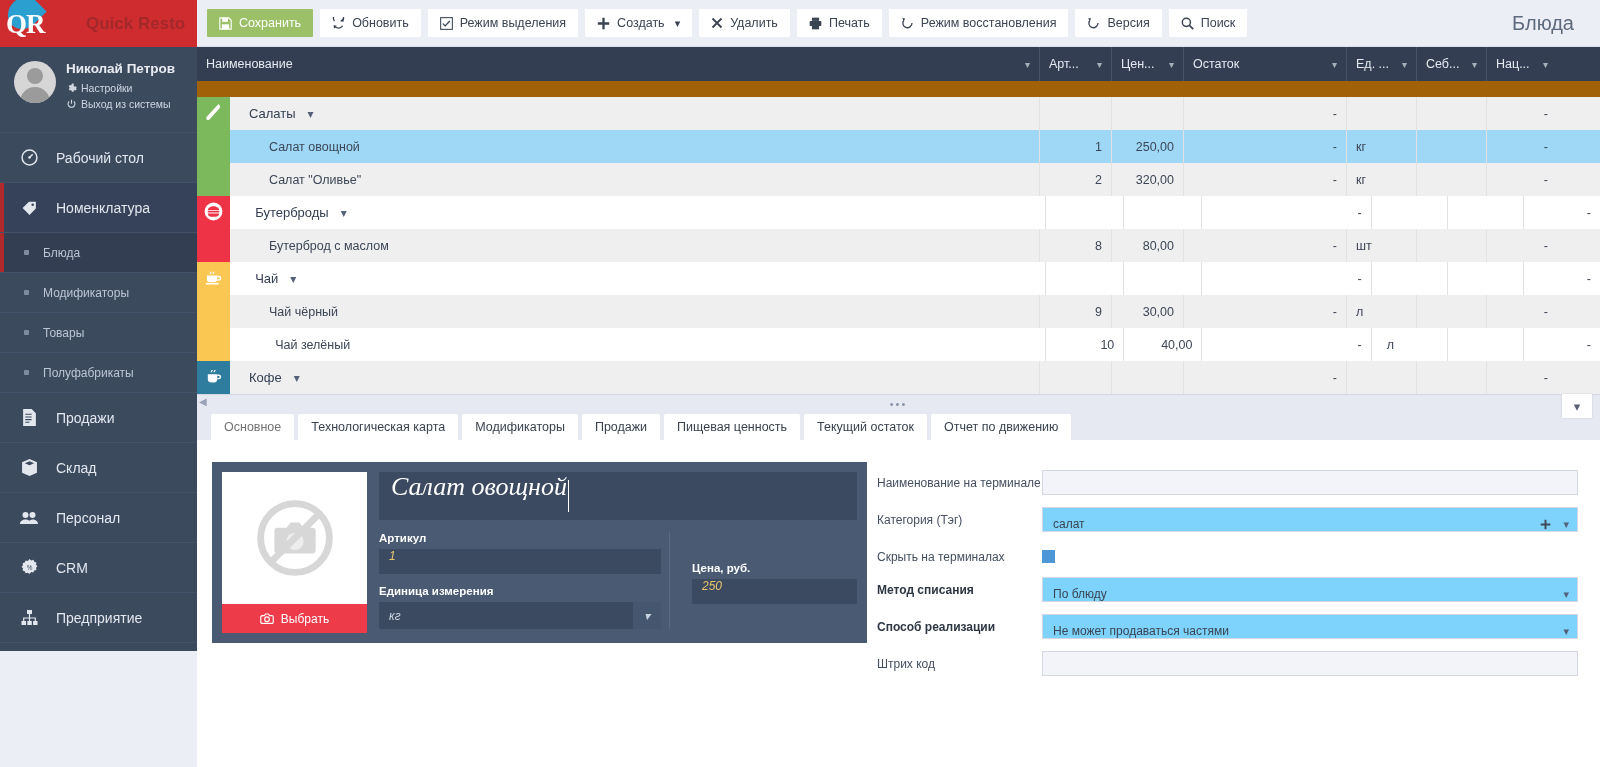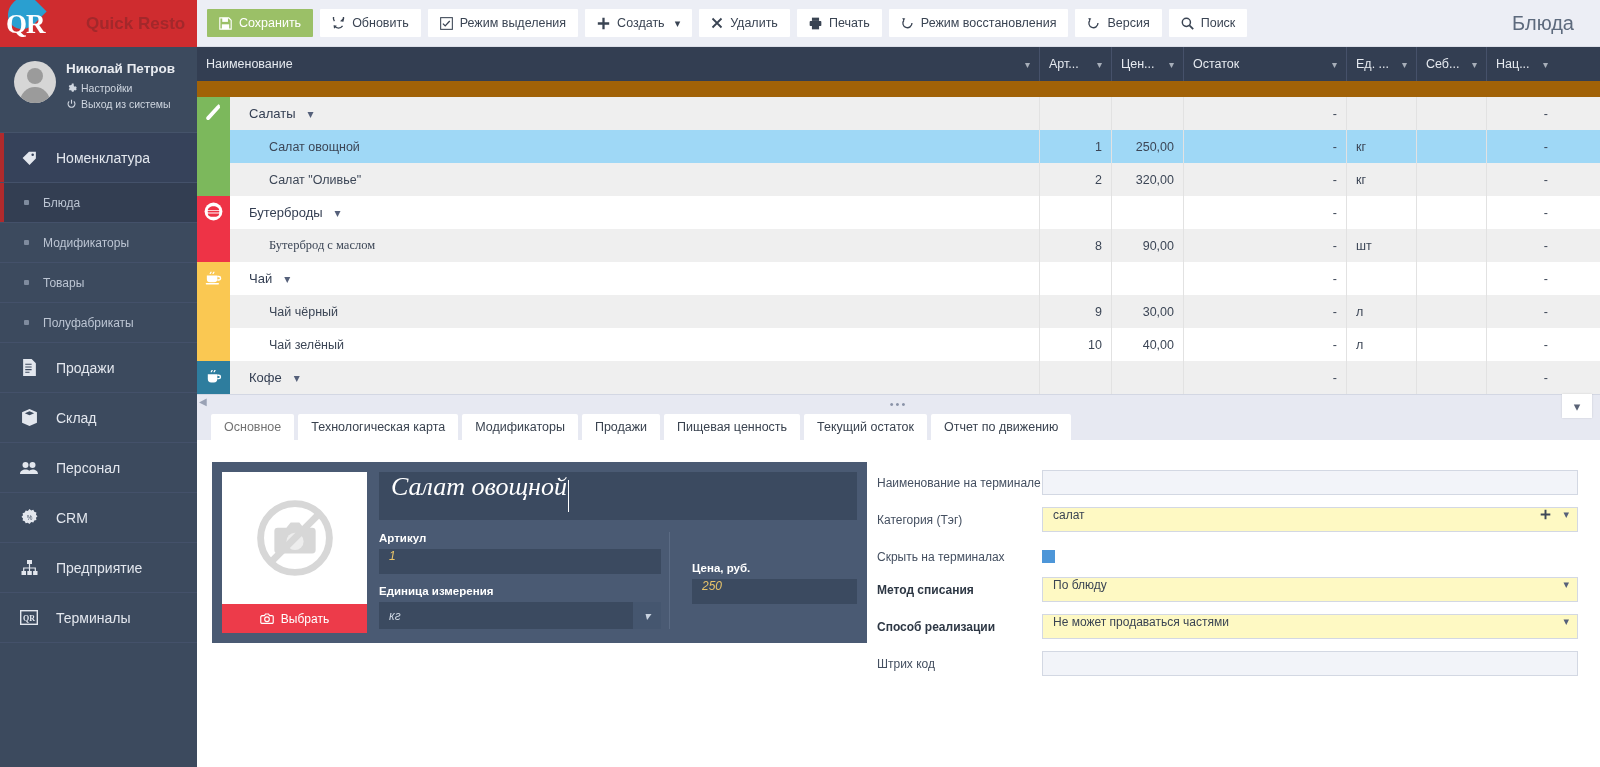--- a/index.html
+++ b/index.html
@@ -13,7 +13,7 @@
 
   
   .sidebar {
-    width: 197px; height: 767px;
+    width: 197px; height: 651px;
     background: #3c4a5e;
     flex: 0 0 197px;
     position: relative;

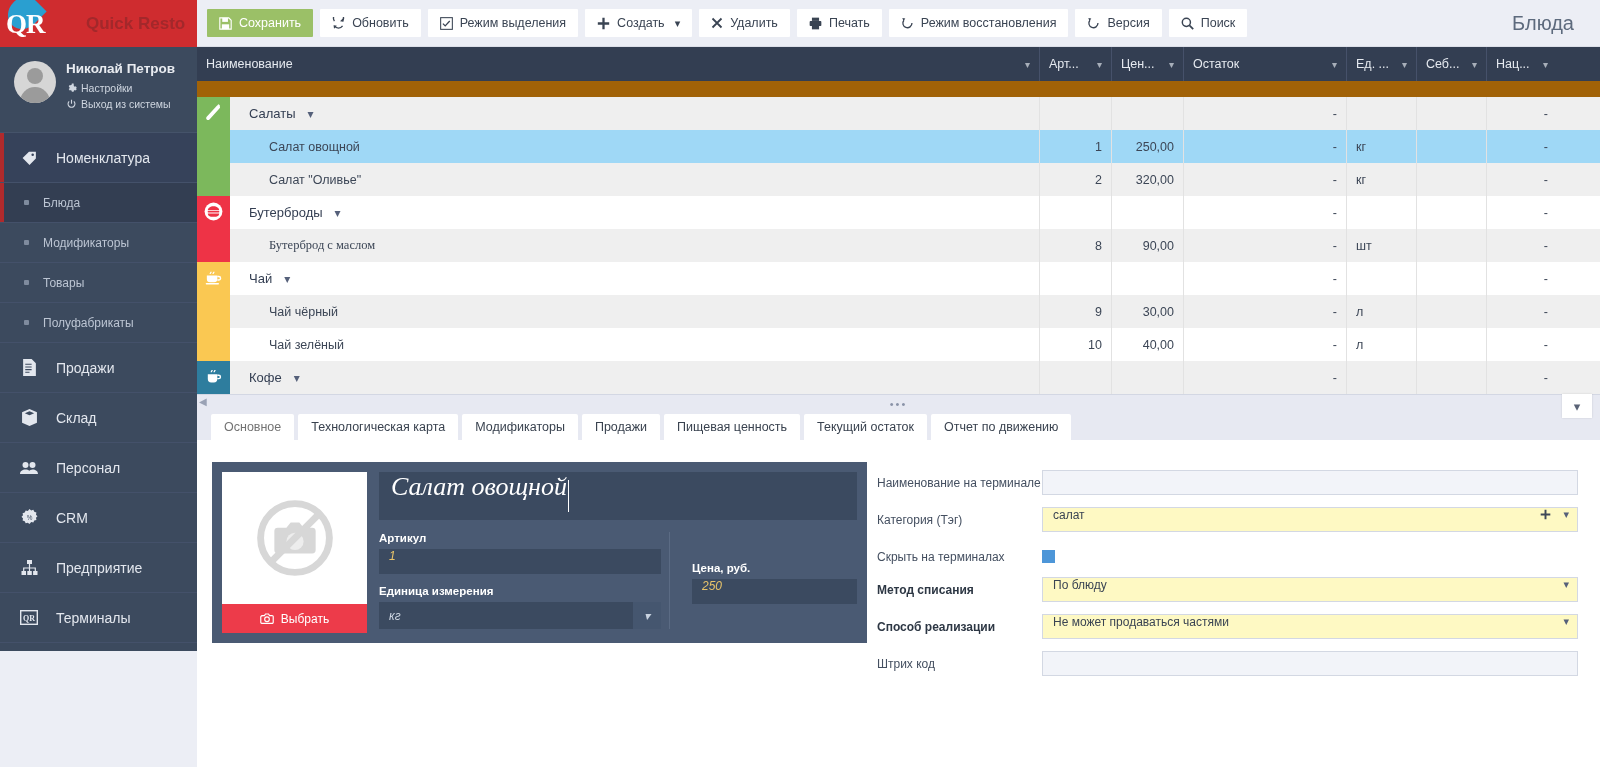--- a/index.html
+++ b/index.html
@@ -299,6 +299,16 @@
 
     <div class="nav">
 
+      <div class="nav-item">
+        <span class="ico">
+          <svg width="17" height="17" viewBox="0 0 16 16">
+              <circle cx="8" cy="8" r="7" fill="none" stroke="#e3e7ee" stroke-width="1.4"></circle>
+              <path d="M8 8l3-3" stroke="#e3e7ee" stroke-width="1.4" fill="none"></path>
+              <circle cx="8" cy="8" r="1.2" fill="#e3e7ee"></circle>
+            </svg>
+        </span>
+        <span>Рабочий стол</span>
+      </div>
 
       <div class="nav-item active">
         <span class="ico">

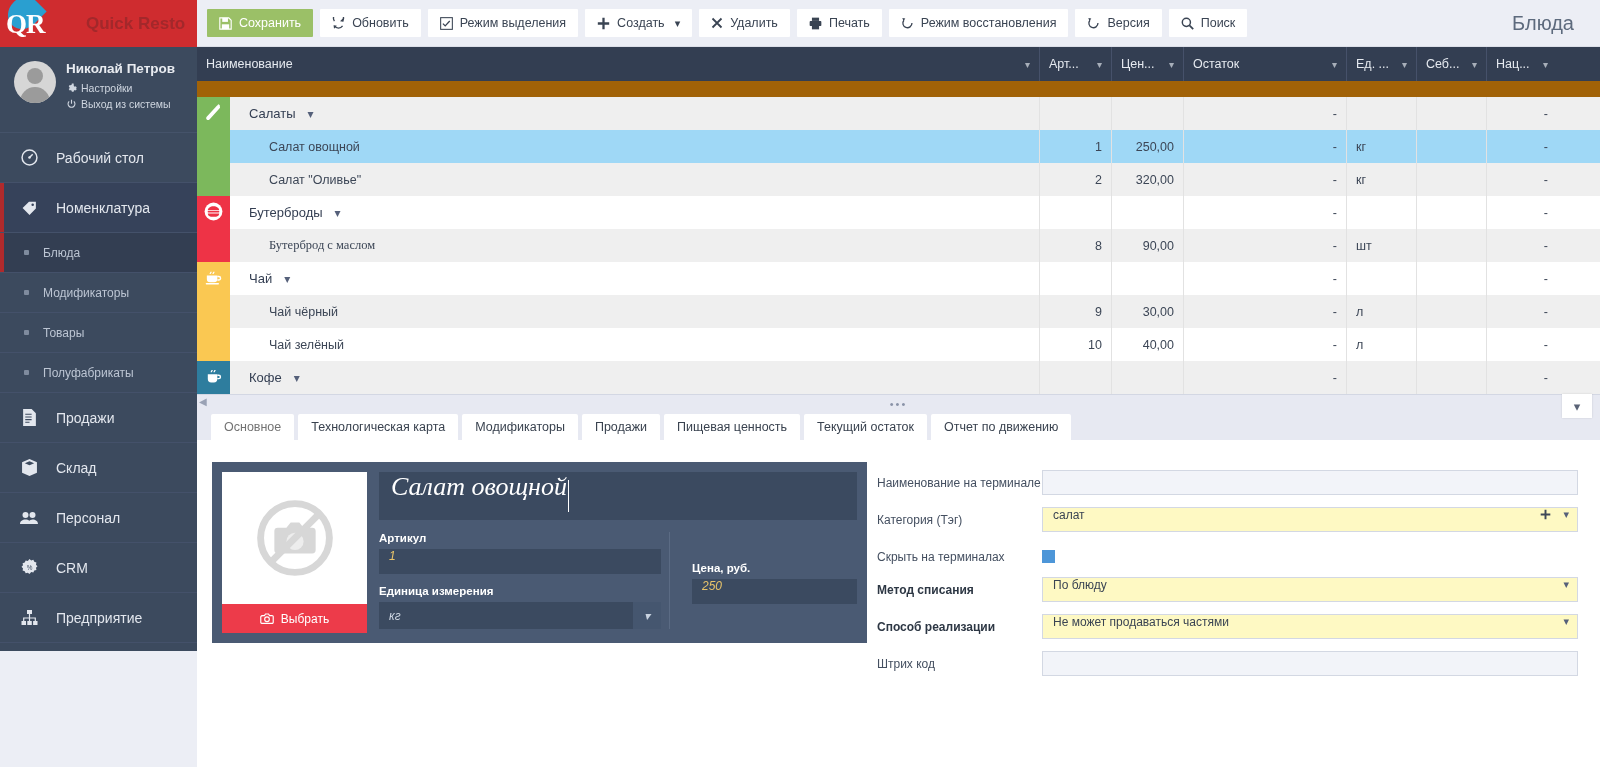--- a/index.html
+++ b/index.html
@@ -139,7 +139,7 @@
   .tbody { flex: 1; overflow: hidden; position: relative; }
   .trow { display: flex; height: 33px; align-items: stretch; font-size: 12.5px; color: #3c4656; }
   .trow.odd { background: #efefef; }
-  .trow.even { background: #fff; }
+  .trow.even { background: #fff; justify-content: space-between; }
   .trow.selected { background: #9fd8f6; }
   .td {
     display: flex; align-items: center; padding: 0 9px;

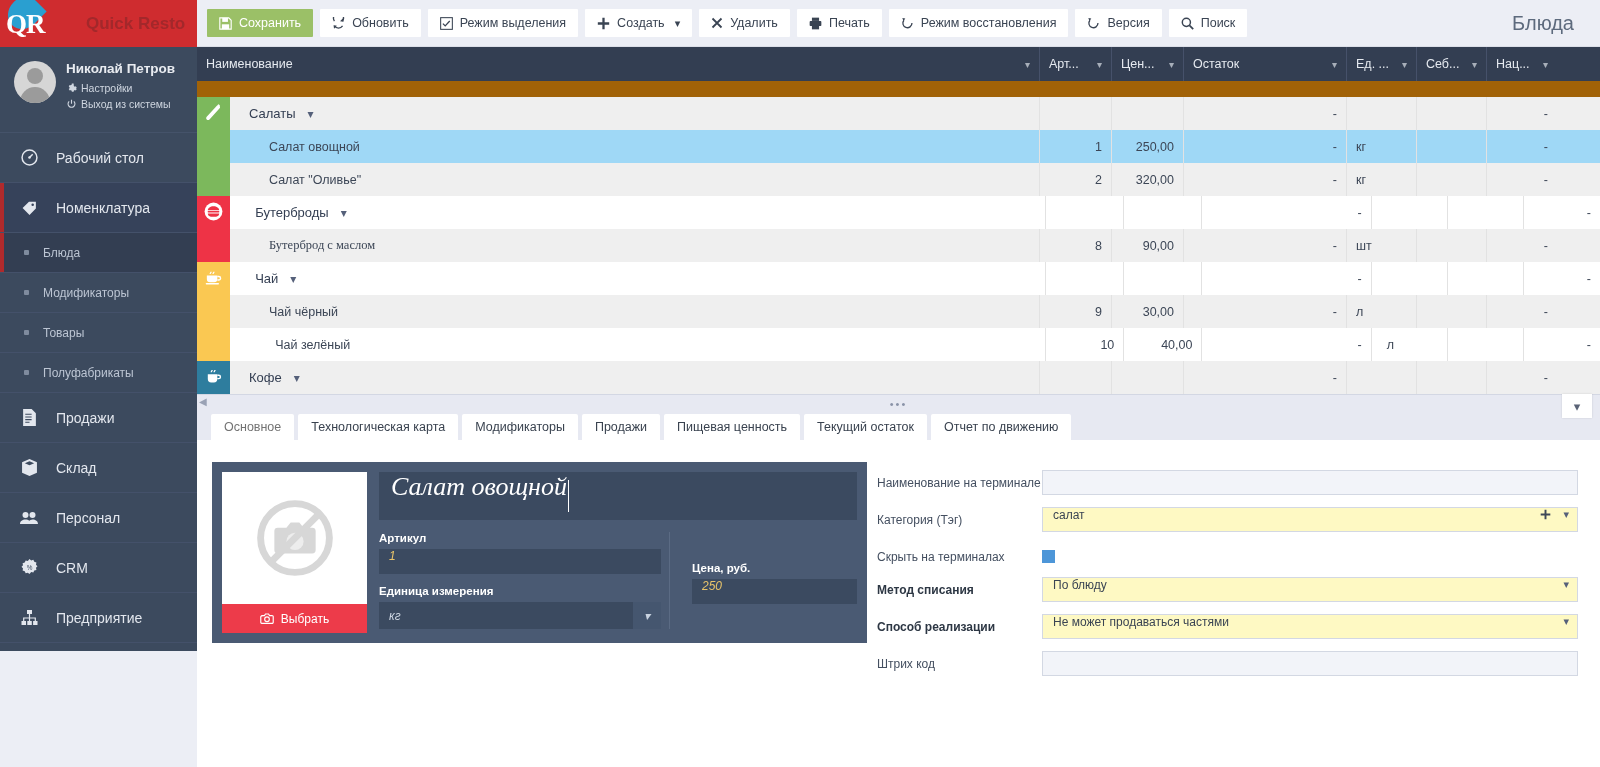--- a/index.html
+++ b/index.html
@@ -586,7 +586,7 @@
           </div>
           <div class="trow odd">
             <div class="catbar" style="background: rgb(238, 51, 70);"></div>
-            <div class="td name-cell" style="width: 810px; flex: 0 0 810px; font-family: Liberation Serif, serif;">
+            <div class="td name-cell" style="width: 810px; flex: 0 0 810px;">
               <span class="child-name">Бутерброд с маслом</span>
             </div>
             <div class="td right" style="width: 72px; flex: 0 0 72px;">8</div>

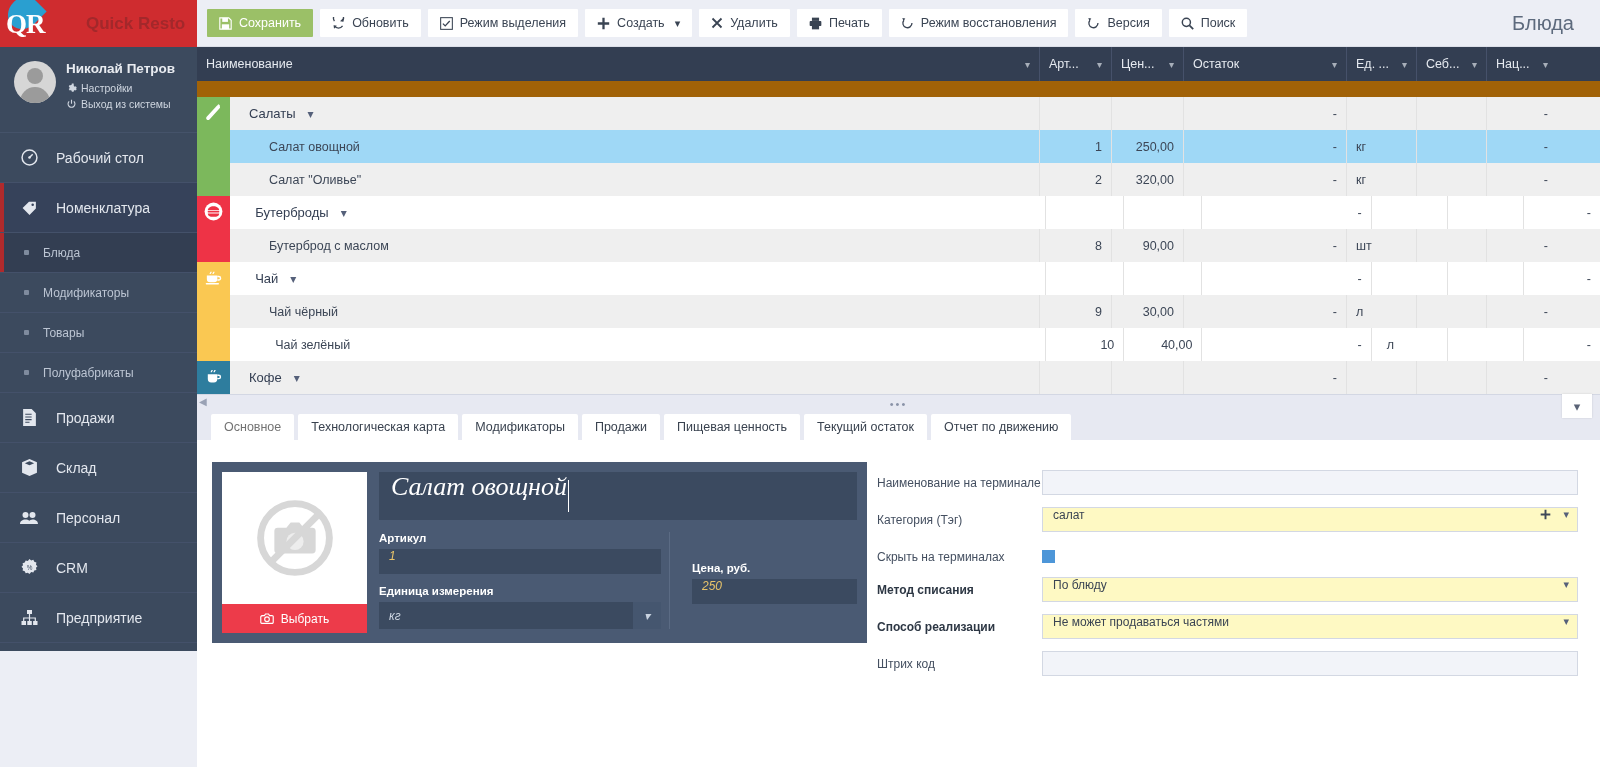--- a/index.html
+++ b/index.html
@@ -590,7 +590,7 @@
               <span class="child-name">Бутерброд с маслом</span>
             </div>
             <div class="td right" style="width: 72px; flex: 0 0 72px;">8</div>
-            <div class="td right" style="width: 72px; flex: 0 0 72px;">90,00</div>
+            <div class="td right" style="width: 72px; flex: 0 0 72px;">80,00</div>
             <div class="td right" style="width: 163px; flex: 0 0 163px;">-</div>
             <div class="td " style="width: 70px; flex: 0 0 70px;">шт</div>
             <div class="td right" style="width: 70px; flex: 0 0 70px;"></div>

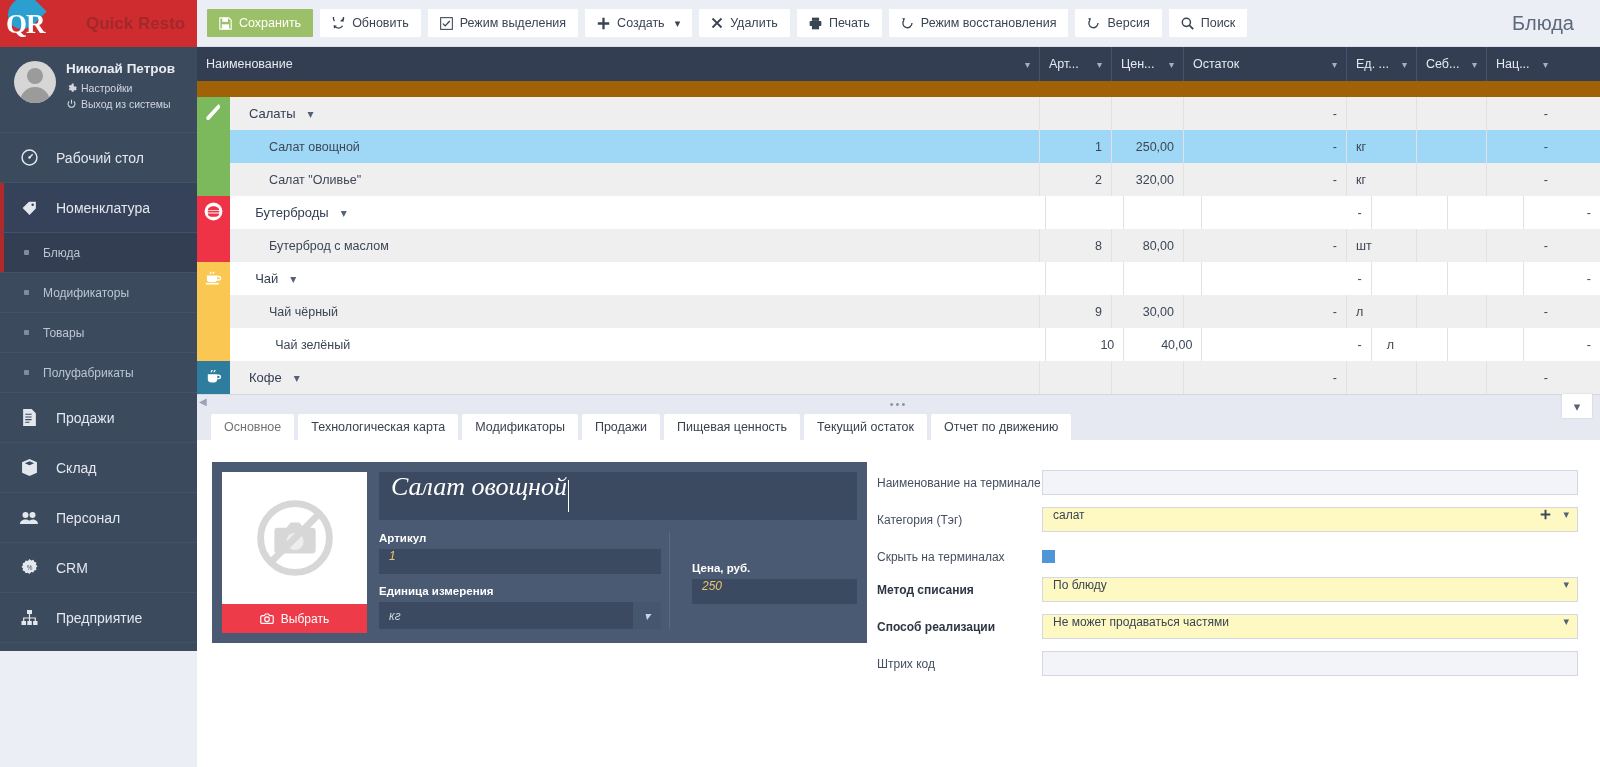--- a/index.html
+++ b/index.html
@@ -253,8 +253,8 @@
     font-size: 12px; color: #3a4453;
   }
   .rf-select {
-    height: 25px; background: #fef9c3; border: 1px solid #d3d8e3;
-    width: 100%; display: flex; align-items: flex-start; padding: 0 8px 0 10px;
+    height: 25px; background: #7dd3fc; border: 1px solid #d3d8e3;
+    width: 100%; display: flex; align-items: flex-end; padding: 0 8px 0 10px;
     font-size: 12px; color: #3a4453; cursor: pointer; justify-content: space-between;
   }
   .rf-select .icons { display: flex; align-items: center; gap: 12px; color: #3e4858; }

